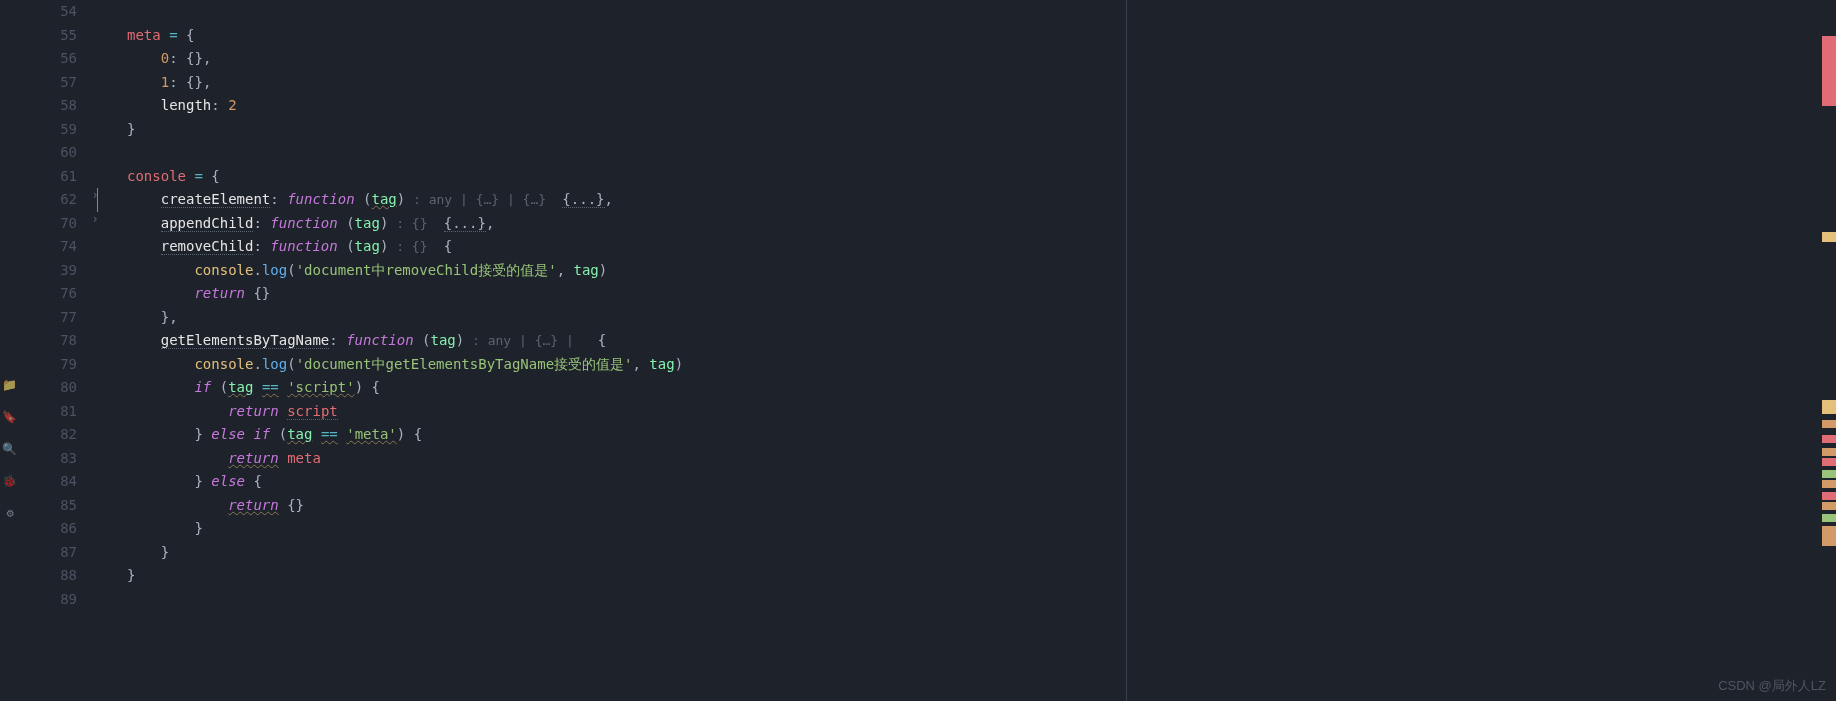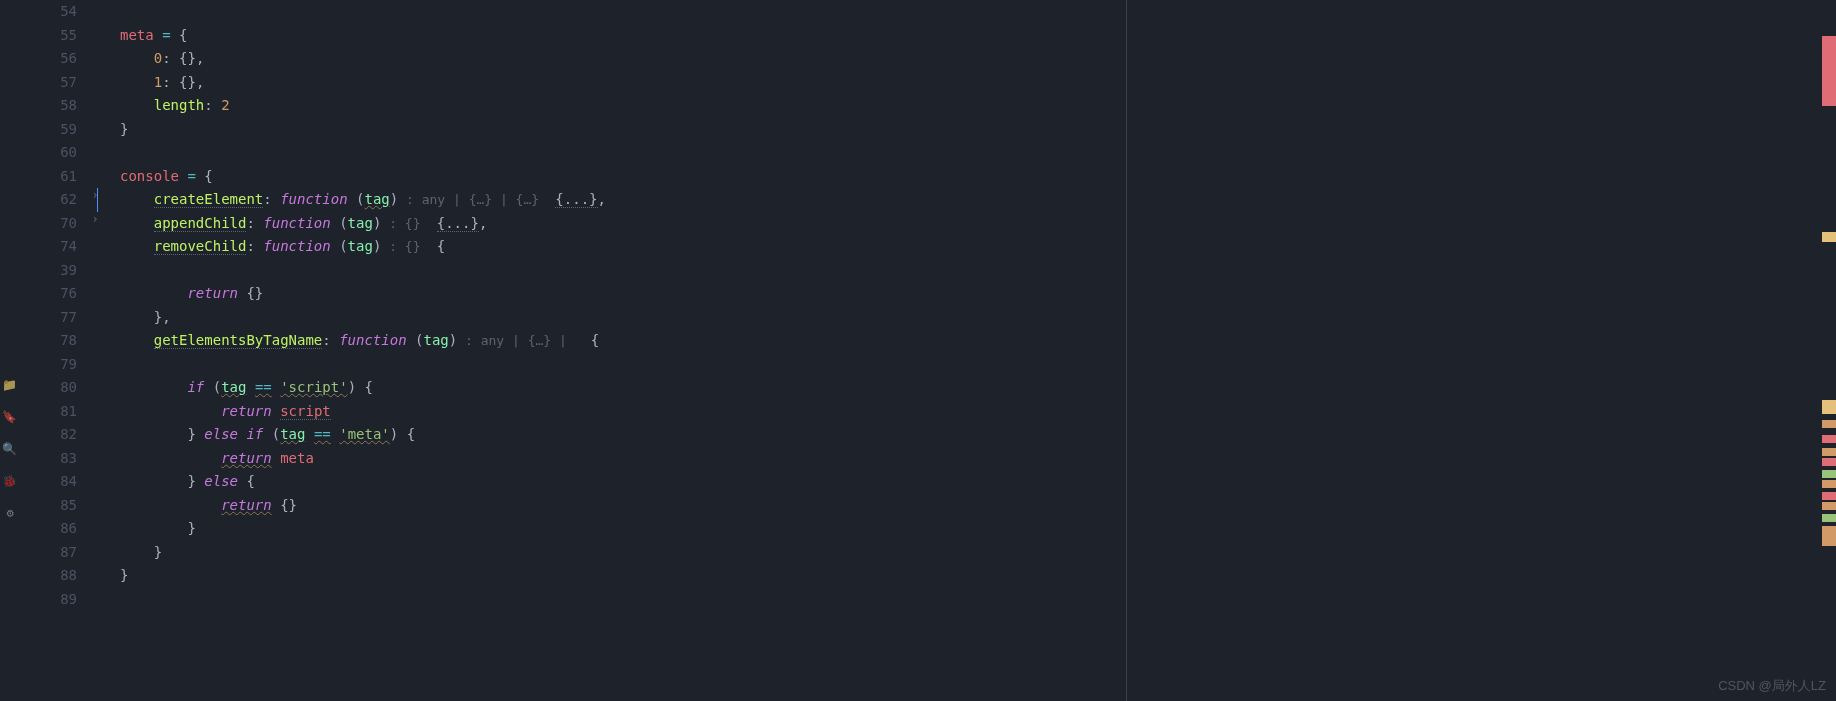--- a/index.html
+++ b/index.html
@@ -72,6 +72,7 @@
   height: 23.5px;
   line-height: 23.5px;
   white-space: pre;
+  margin-left: 7px;
 }
 .line-num {
   height: 23.5px;

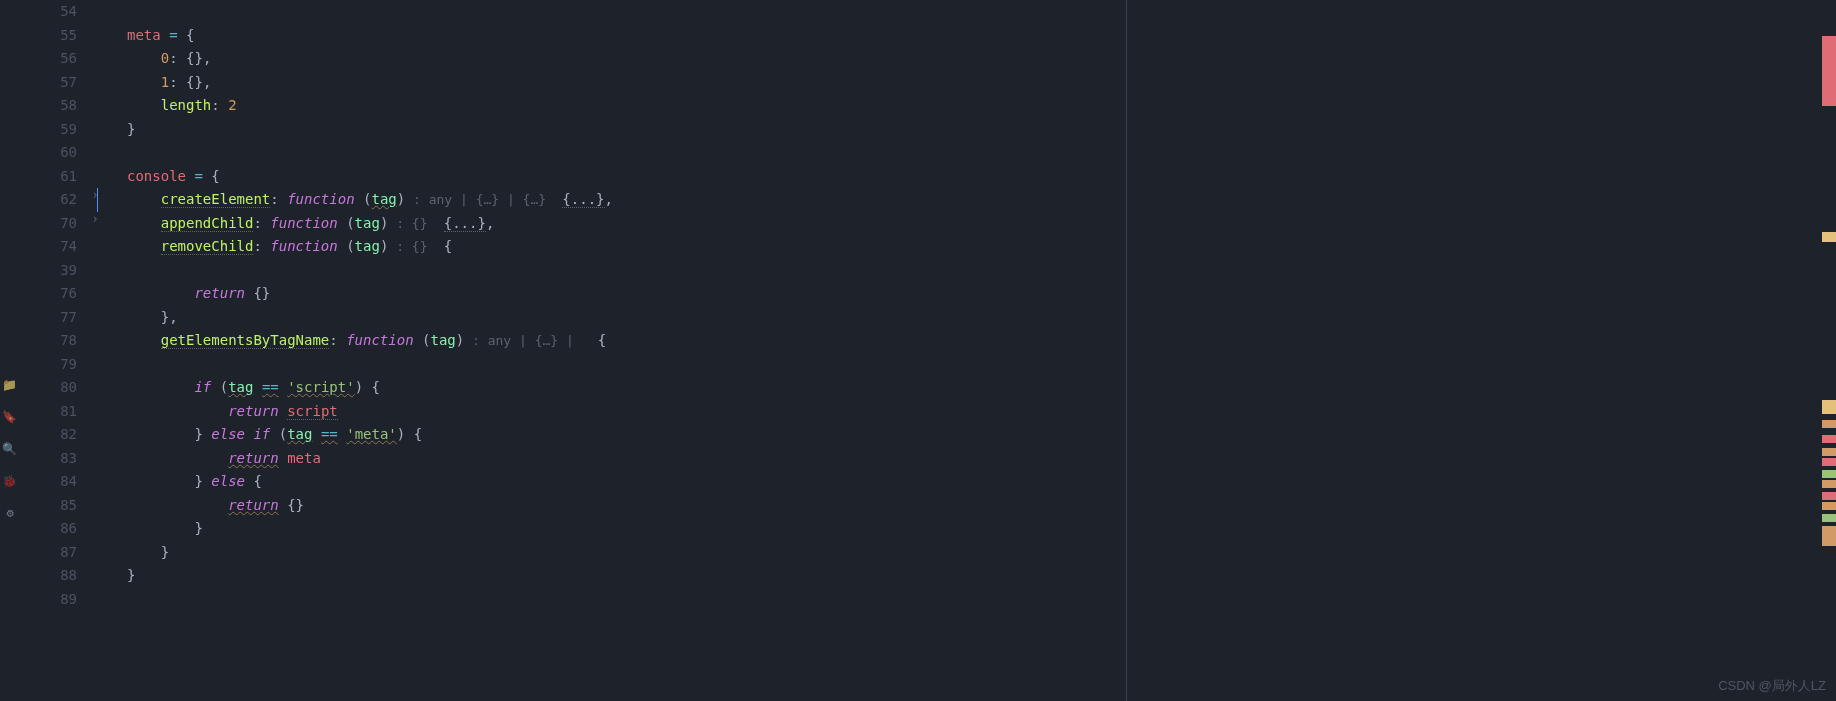--- a/index.html
+++ b/index.html
@@ -101,7 +101,7 @@
 .code-area .line { position: relative; z-index: 2; }
 .tok-kw { color: #c678dd; font-style: italic; }
 .tok-var { color: #e06c75; }
-.tok-prop { color: #bef264; }
+.tok-prop { color: #e5e5e5; }
 .tok-num { color: #d19a66; }
 .tok-str { color: #98c379; }
 .tok-punc { color: #abb2bf; }

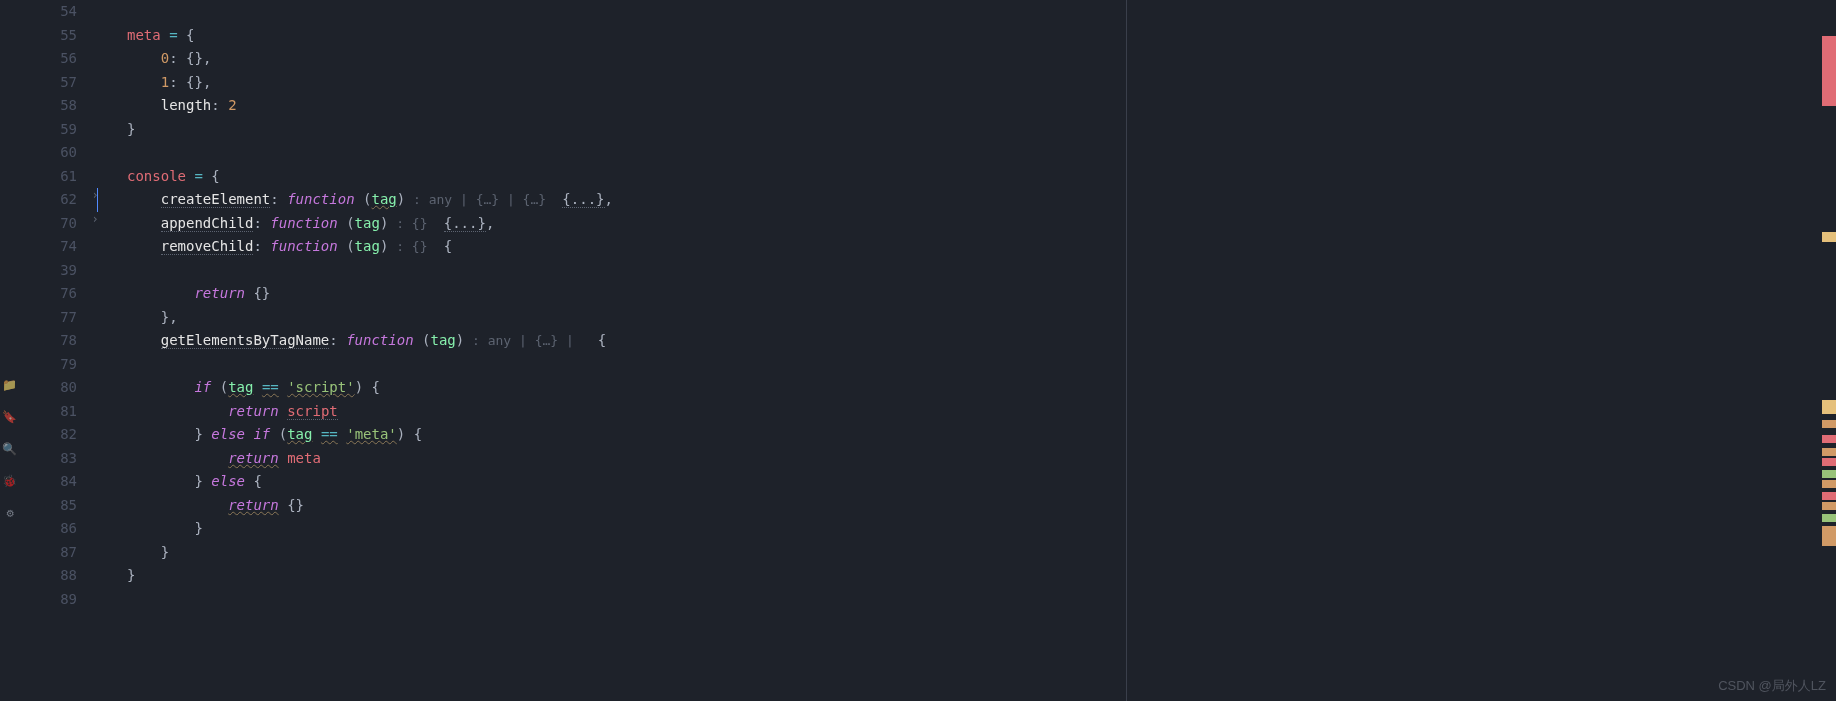--- a/index.html
+++ b/index.html
@@ -201,6 +201,7 @@
       <div class="line" style="position: absolute; top: 188px; left: 15px;"><span>    </span><span class="tok-prop underline-dotted">createElement</span><span>: </span><span class="tok-kw">function</span><span> (</span><span class="tok-param underline-wave">tag</span><span>)</span><span class="tok-hint"> : any | {…} | {…} </span><span> </span><span class="tok-punc underline-dotted">{...}</span><span>,</span></div>
       <div class="line" style="position: absolute; top: 211.5px; left: 15px;"><span>    </span><span class="tok-prop underline-dotted">appendChild</span><span>: </span><span class="tok-kw">function</span><span> (</span><span class="tok-param">tag</span><span>)</span><span class="tok-hint"> : {} </span><span> </span><span class="tok-punc underline-dotted">{...}</span><span>,</span></div>
       <div class="line" style="position: absolute; top: 235px; left: 15px;"><span>    </span><span class="tok-prop underline-dotted">removeChild</span><span>: </span><span class="tok-kw">function</span><span> (</span><span class="tok-param">tag</span><span>)</span><span class="tok-hint"> : {} </span><span class="tok-punc"> {</span></div>
+      <div class="line" style="position: absolute; top: 258.5px; left: 15px;"><span>        </span><span class="tok-obj">console</span><span>.</span><span class="tok-fn">log</span><span>(</span><span class="tok-str">'document中removeChild接受的值是'</span><span>, </span><span class="tok-param">tag</span><span>)</span></div>
       <div class="line" style="position: absolute; top: 282px; left: 15px;"><span>        </span><span class="tok-ret">return</span><span class="tok-punc"> {}</span></div>
       <div class="line" style="position: absolute; top: 305.5px; left: 15px;"><span class="tok-punc">    }</span><span>,</span></div>
       <div class="line" style="position: absolute; top: 329px; left: 15px;"><span>    </span><span class="tok-prop underline-dotted">getElementsByTagName</span><span>: </span><span class="tok-kw">function</span><span> (</span><span class="tok-param">tag</span><span>)</span><span class="tok-hint"> : any | {…} |  </span><span class="tok-punc"> {</span></div>

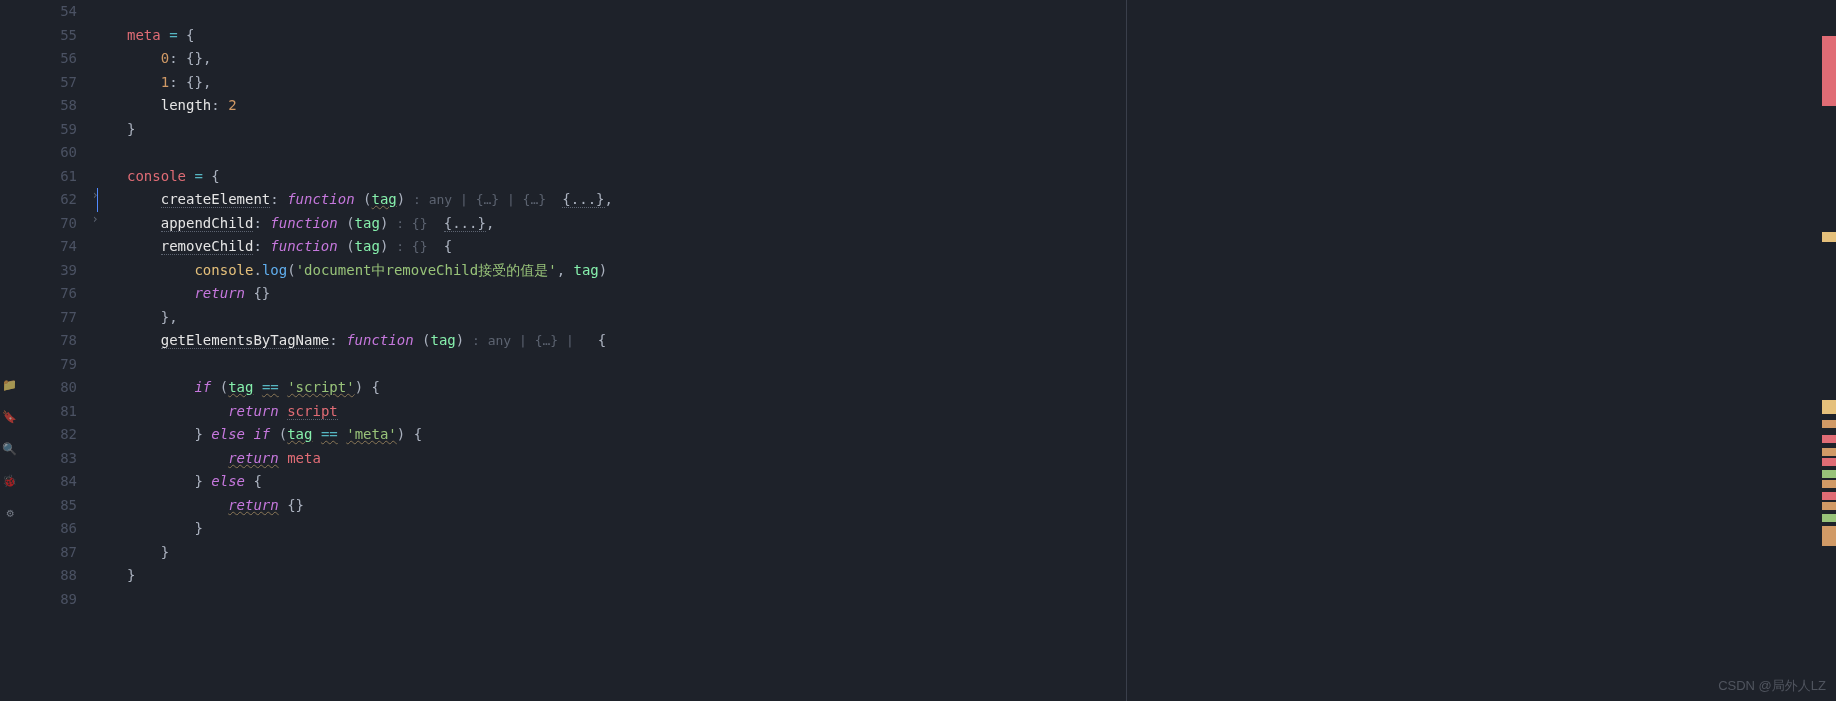--- a/index.html
+++ b/index.html
@@ -205,6 +205,7 @@
       <div class="line" style="position: absolute; top: 282px; left: 15px;"><span>        </span><span class="tok-ret">return</span><span class="tok-punc"> {}</span></div>
       <div class="line" style="position: absolute; top: 305.5px; left: 15px;"><span class="tok-punc">    }</span><span>,</span></div>
       <div class="line" style="position: absolute; top: 329px; left: 15px;"><span>    </span><span class="tok-prop underline-dotted">getElementsByTagName</span><span>: </span><span class="tok-kw">function</span><span> (</span><span class="tok-param">tag</span><span>)</span><span class="tok-hint"> : any | {…} |  </span><span class="tok-punc"> {</span></div>
+      <div class="line" style="position: absolute; top: 352.5px; left: 15px;"><span>        </span><span class="tok-obj">console</span><span>.</span><span class="tok-fn">log</span><span>(</span><span class="tok-str">'document中getElementsByTagName接受的值是'</span><span>, </span><span class="tok-param">tag</span><span>)</span></div>
       <div class="line" style="position: absolute; top: 376px; left: 15px;"><span>        </span><span class="tok-kw">if</span><span> (</span><span class="tok-param underline-wave">tag</span><span> </span><span class="tok-op underline-wave">==</span><span> </span><span class="tok-str underline-wave">'script'</span><span class="tok-punc">) {</span></div>
       <div class="line" style="position: absolute; top: 399.5px; left: 15px;"><span>            </span><span class="tok-ret">return</span><span> </span><span class="tok-var underline-dotted">script</span></div>
       <div class="line" style="position: absolute; top: 423px; left: 15px;"><span class="tok-punc">        } </span><span class="tok-kw">else if</span><span> (</span><span class="tok-param underline-wave">tag</span><span> </span><span class="tok-op underline-wave">==</span><span> </span><span class="tok-str underline-wave">'meta'</span><span class="tok-punc">) {</span></div>

